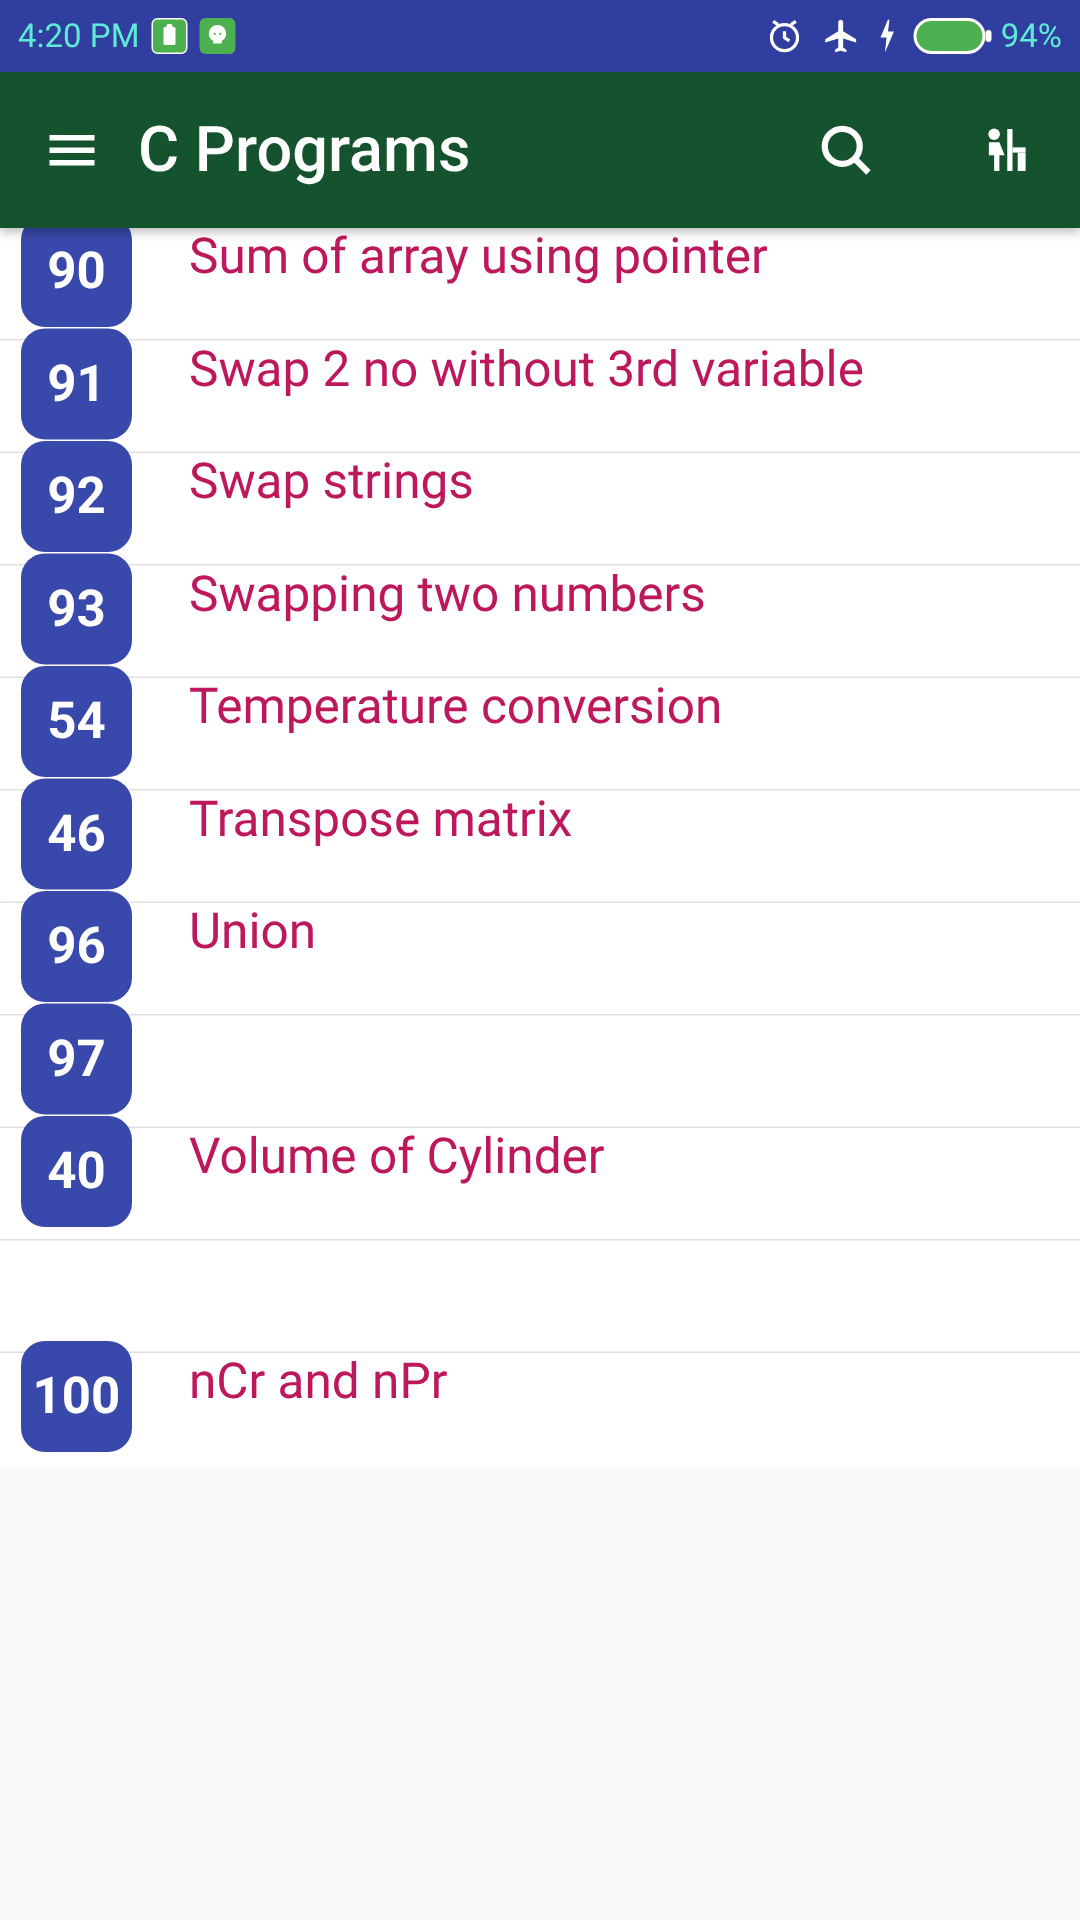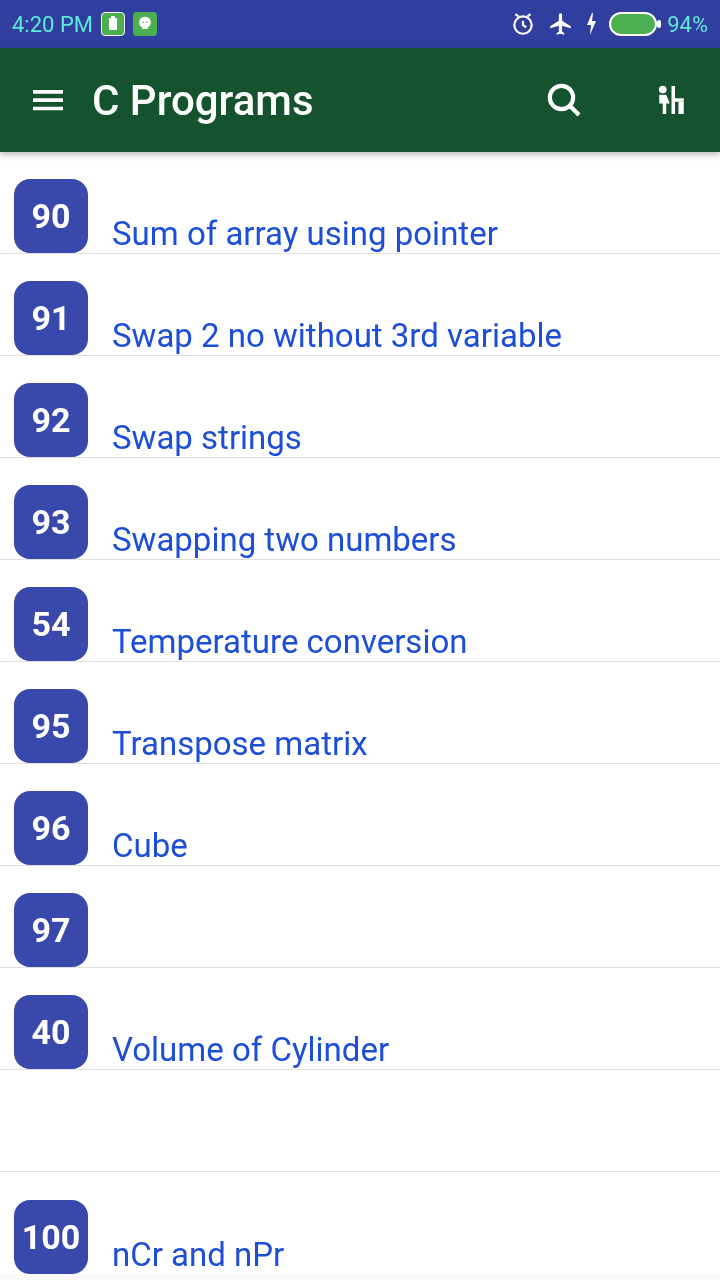--- a/index.html
+++ b/index.html
@@ -46,12 +46,12 @@
 
   .list { background: #fff; }
   .list-item {
-    display: flex; align-items: flex-end;
-    height: 102px;
+    display: flex; align-items: flex-start;
+    height: 75px;
     padding: 0 14px;
     border-bottom: 1px solid #e0e0e0;
     cursor: pointer;
-    gap: 24px;
+    gap: 38px;
   }
   .num-badge {
     min-width: 74px; height: 74px;

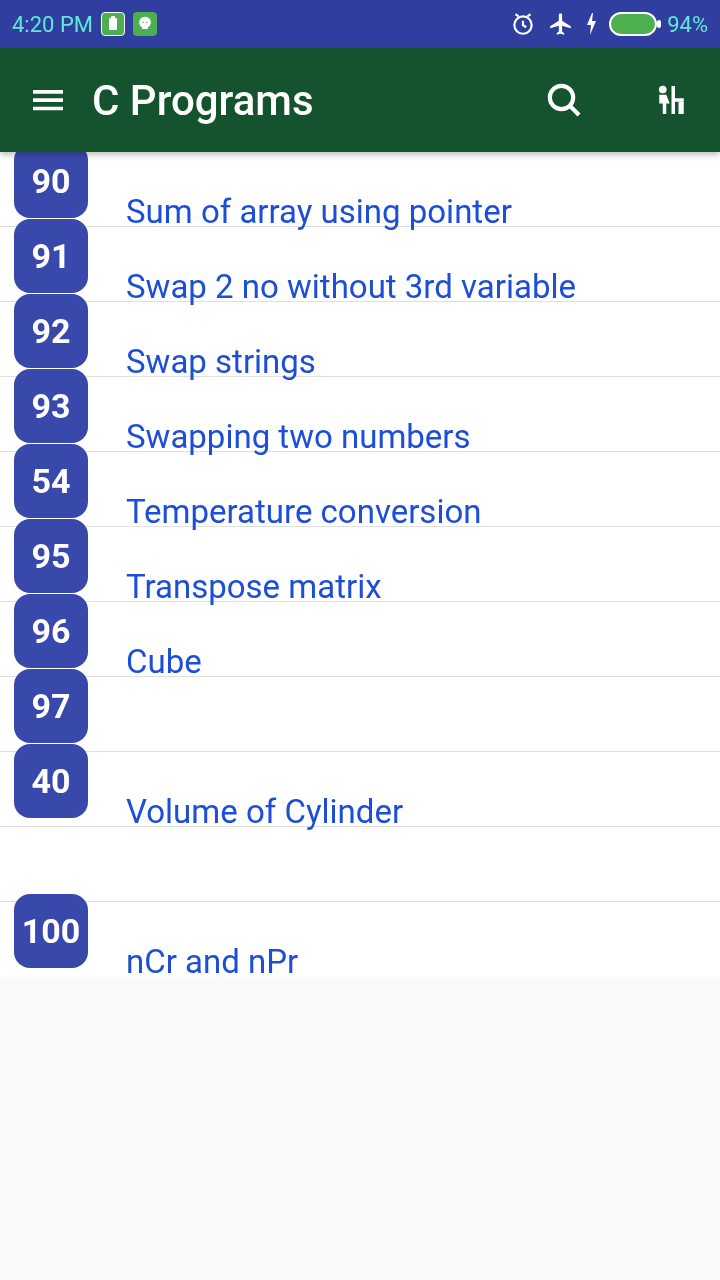--- a/index.html
+++ b/index.html
@@ -64,9 +64,8 @@
   }
   .item-label {
     font-size: 33px;
-    color: #1d4ed8;
+    color: #be185d;
     font-weight: 400;
-    margin-top: 40px;
   }
 </style>
 </head>

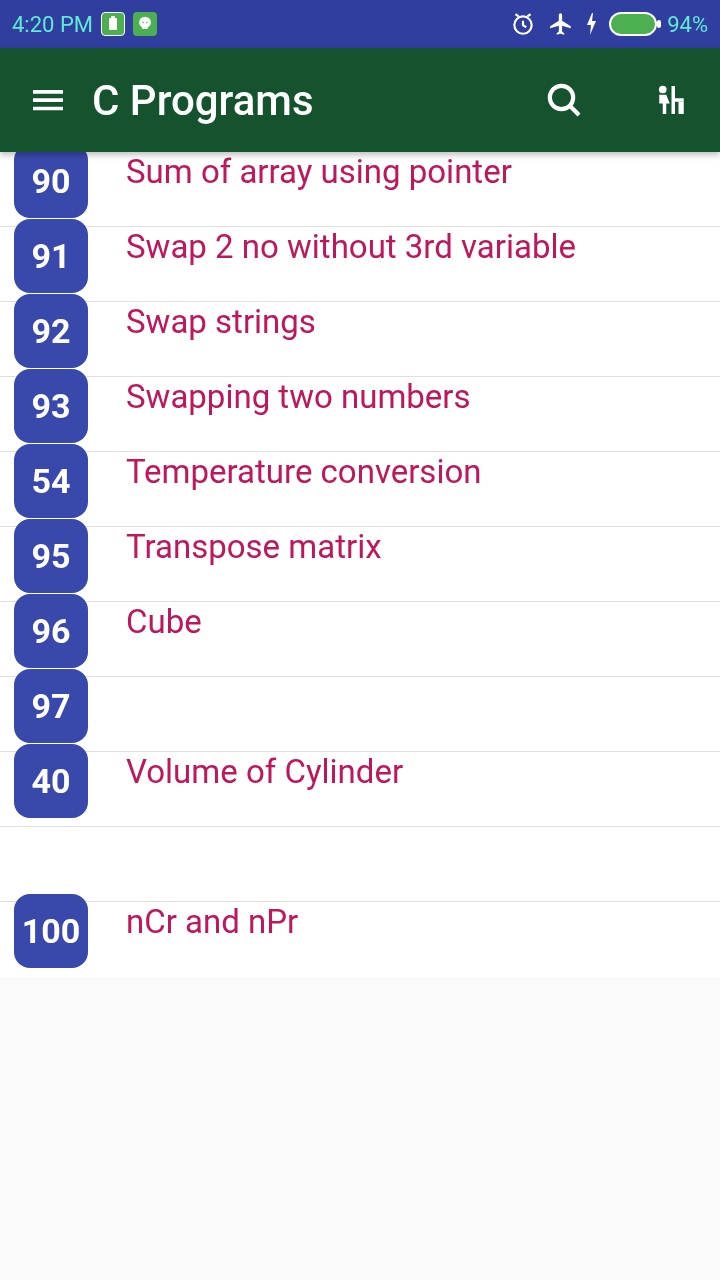--- a/index.html
+++ b/index.html
@@ -158,7 +158,7 @@
     <div class="item-label">Temperature conversion</div>
   </div>
   <div class="list-item">
-    <div class="num-badge">95</div>
+    <div class="num-badge">46</div>
     <div class="item-label">Transpose matrix</div>
   </div>
   <div class="list-item">

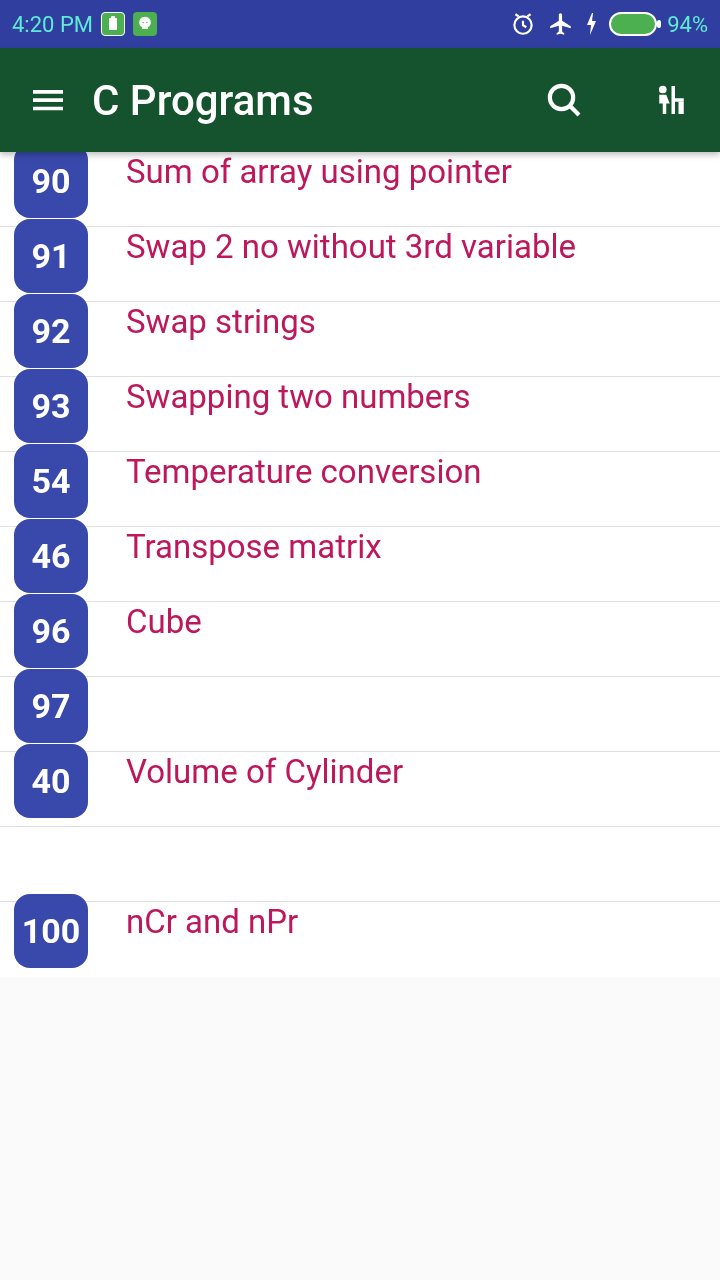--- a/index.html
+++ b/index.html
@@ -163,7 +163,7 @@
   </div>
   <div class="list-item">
     <div class="num-badge">96</div>
-    <div class="item-label">Cube</div>
+    <div class="item-label">Union</div>
   </div>
   <div class="list-item">
     <div class="num-badge">97</div>

